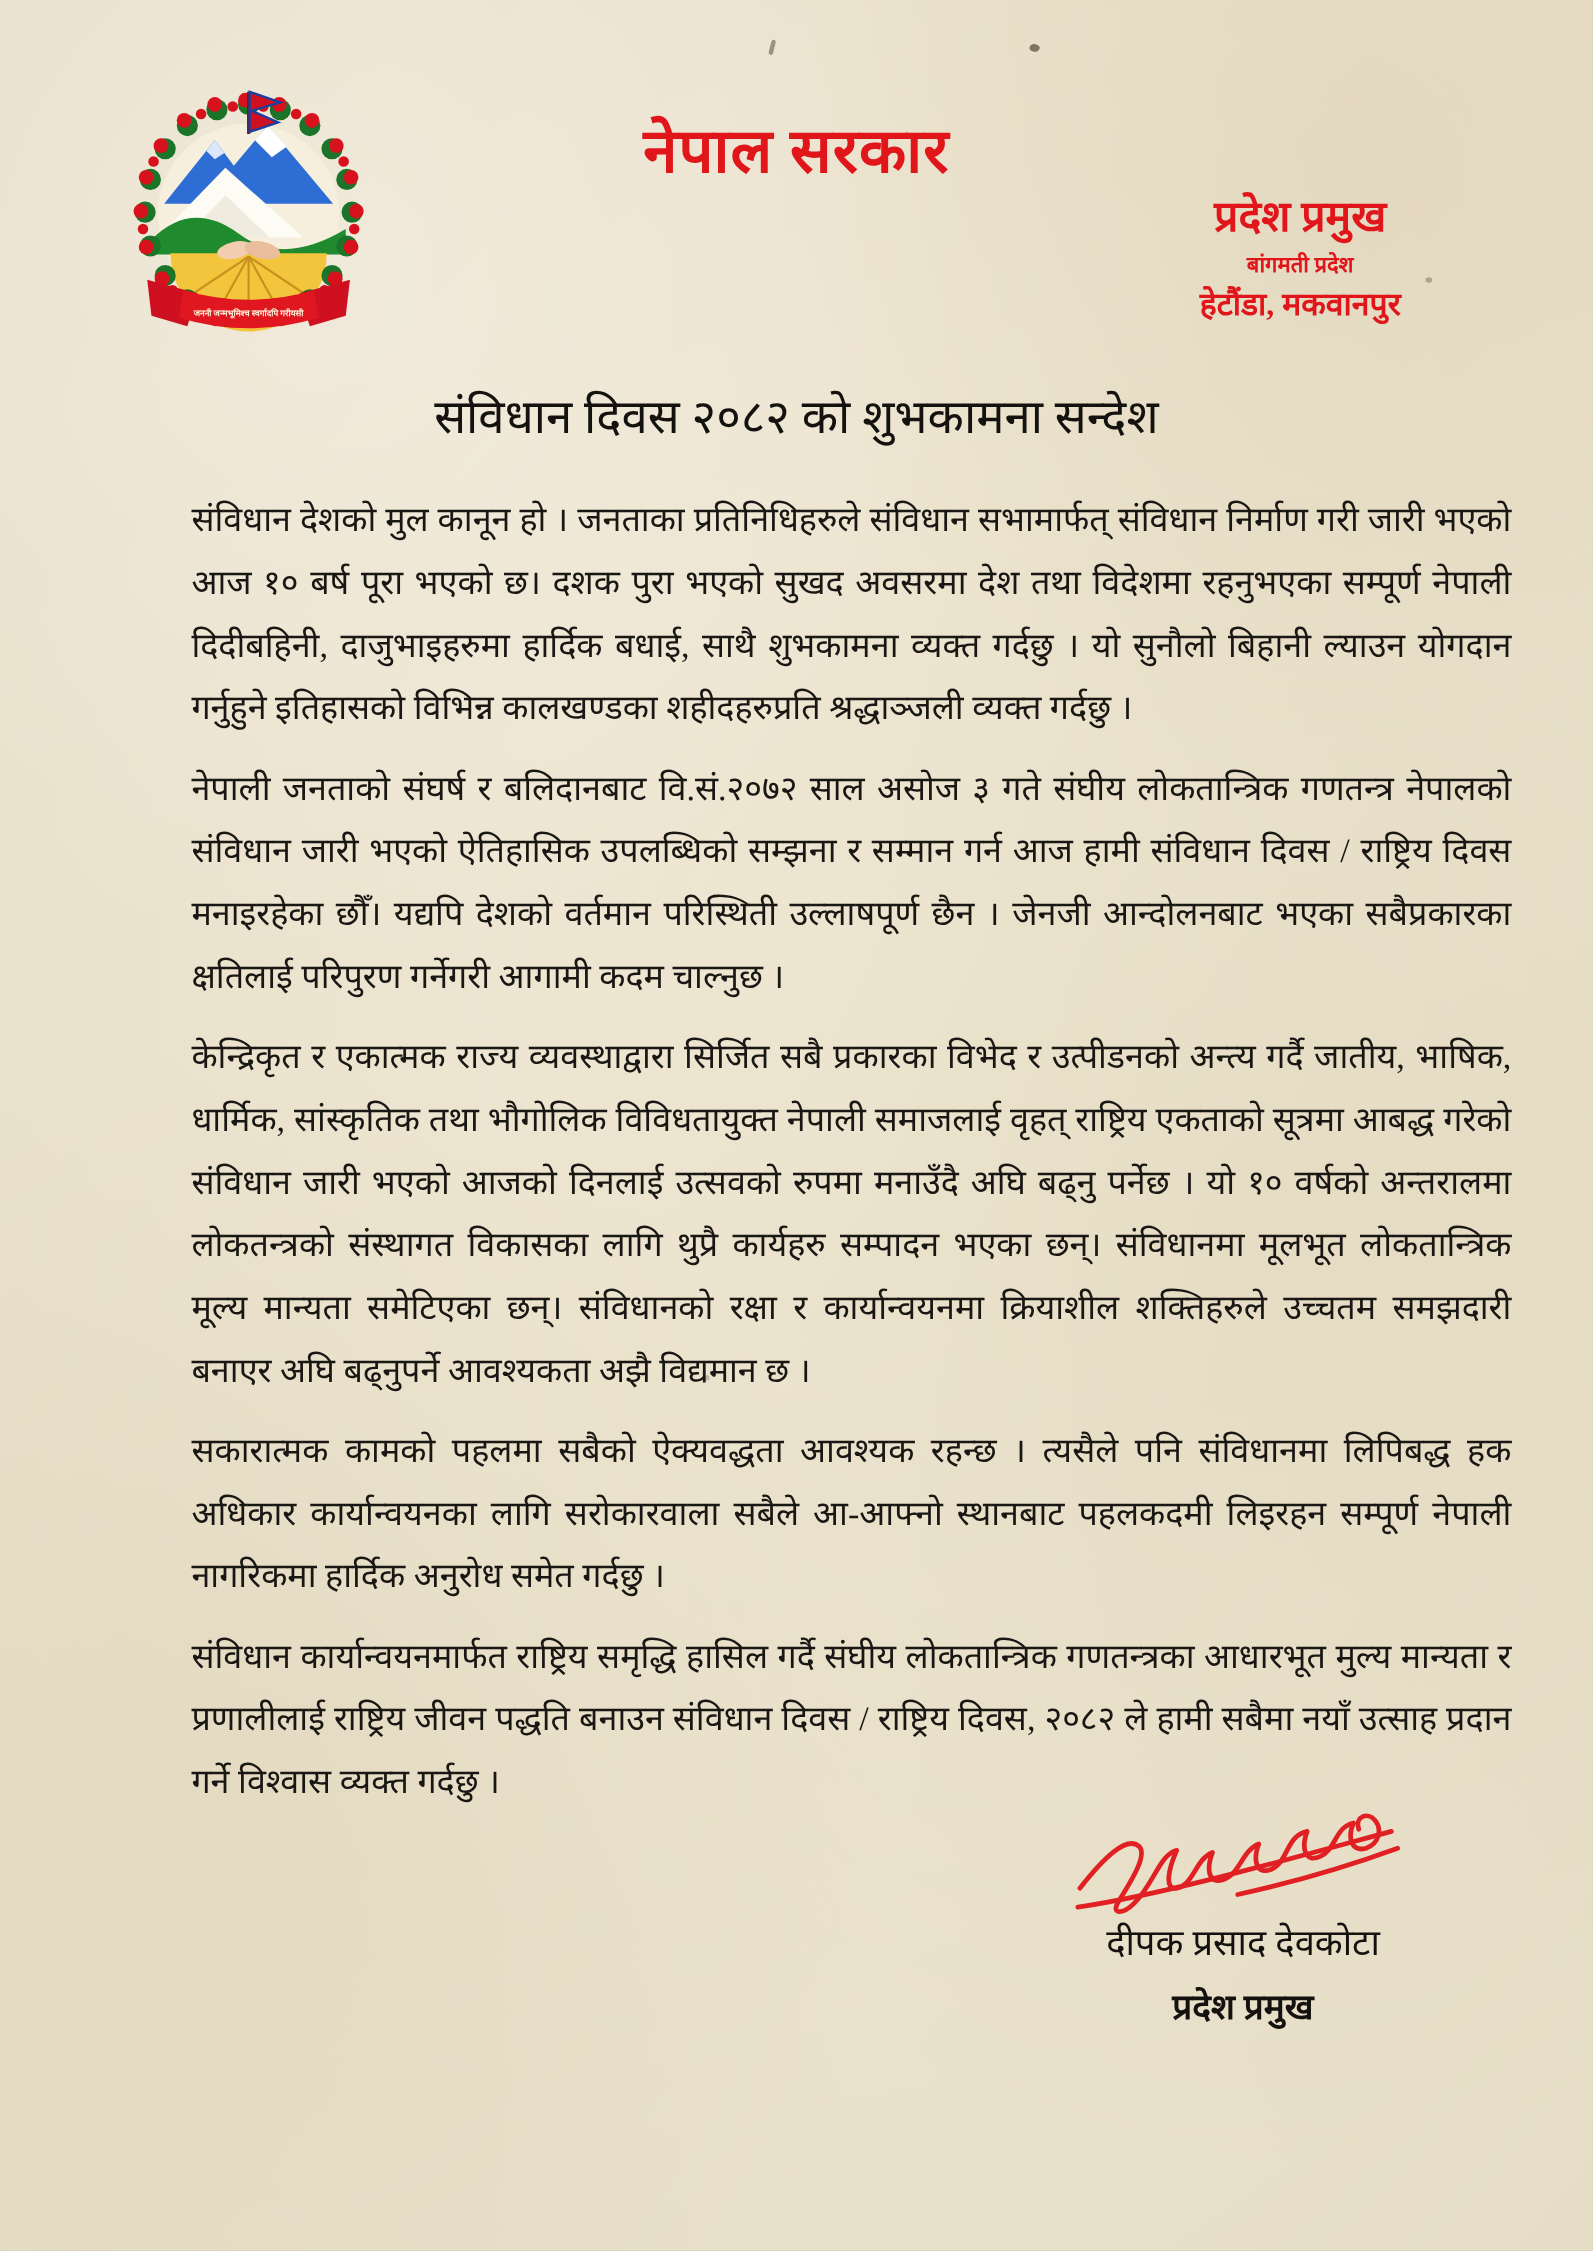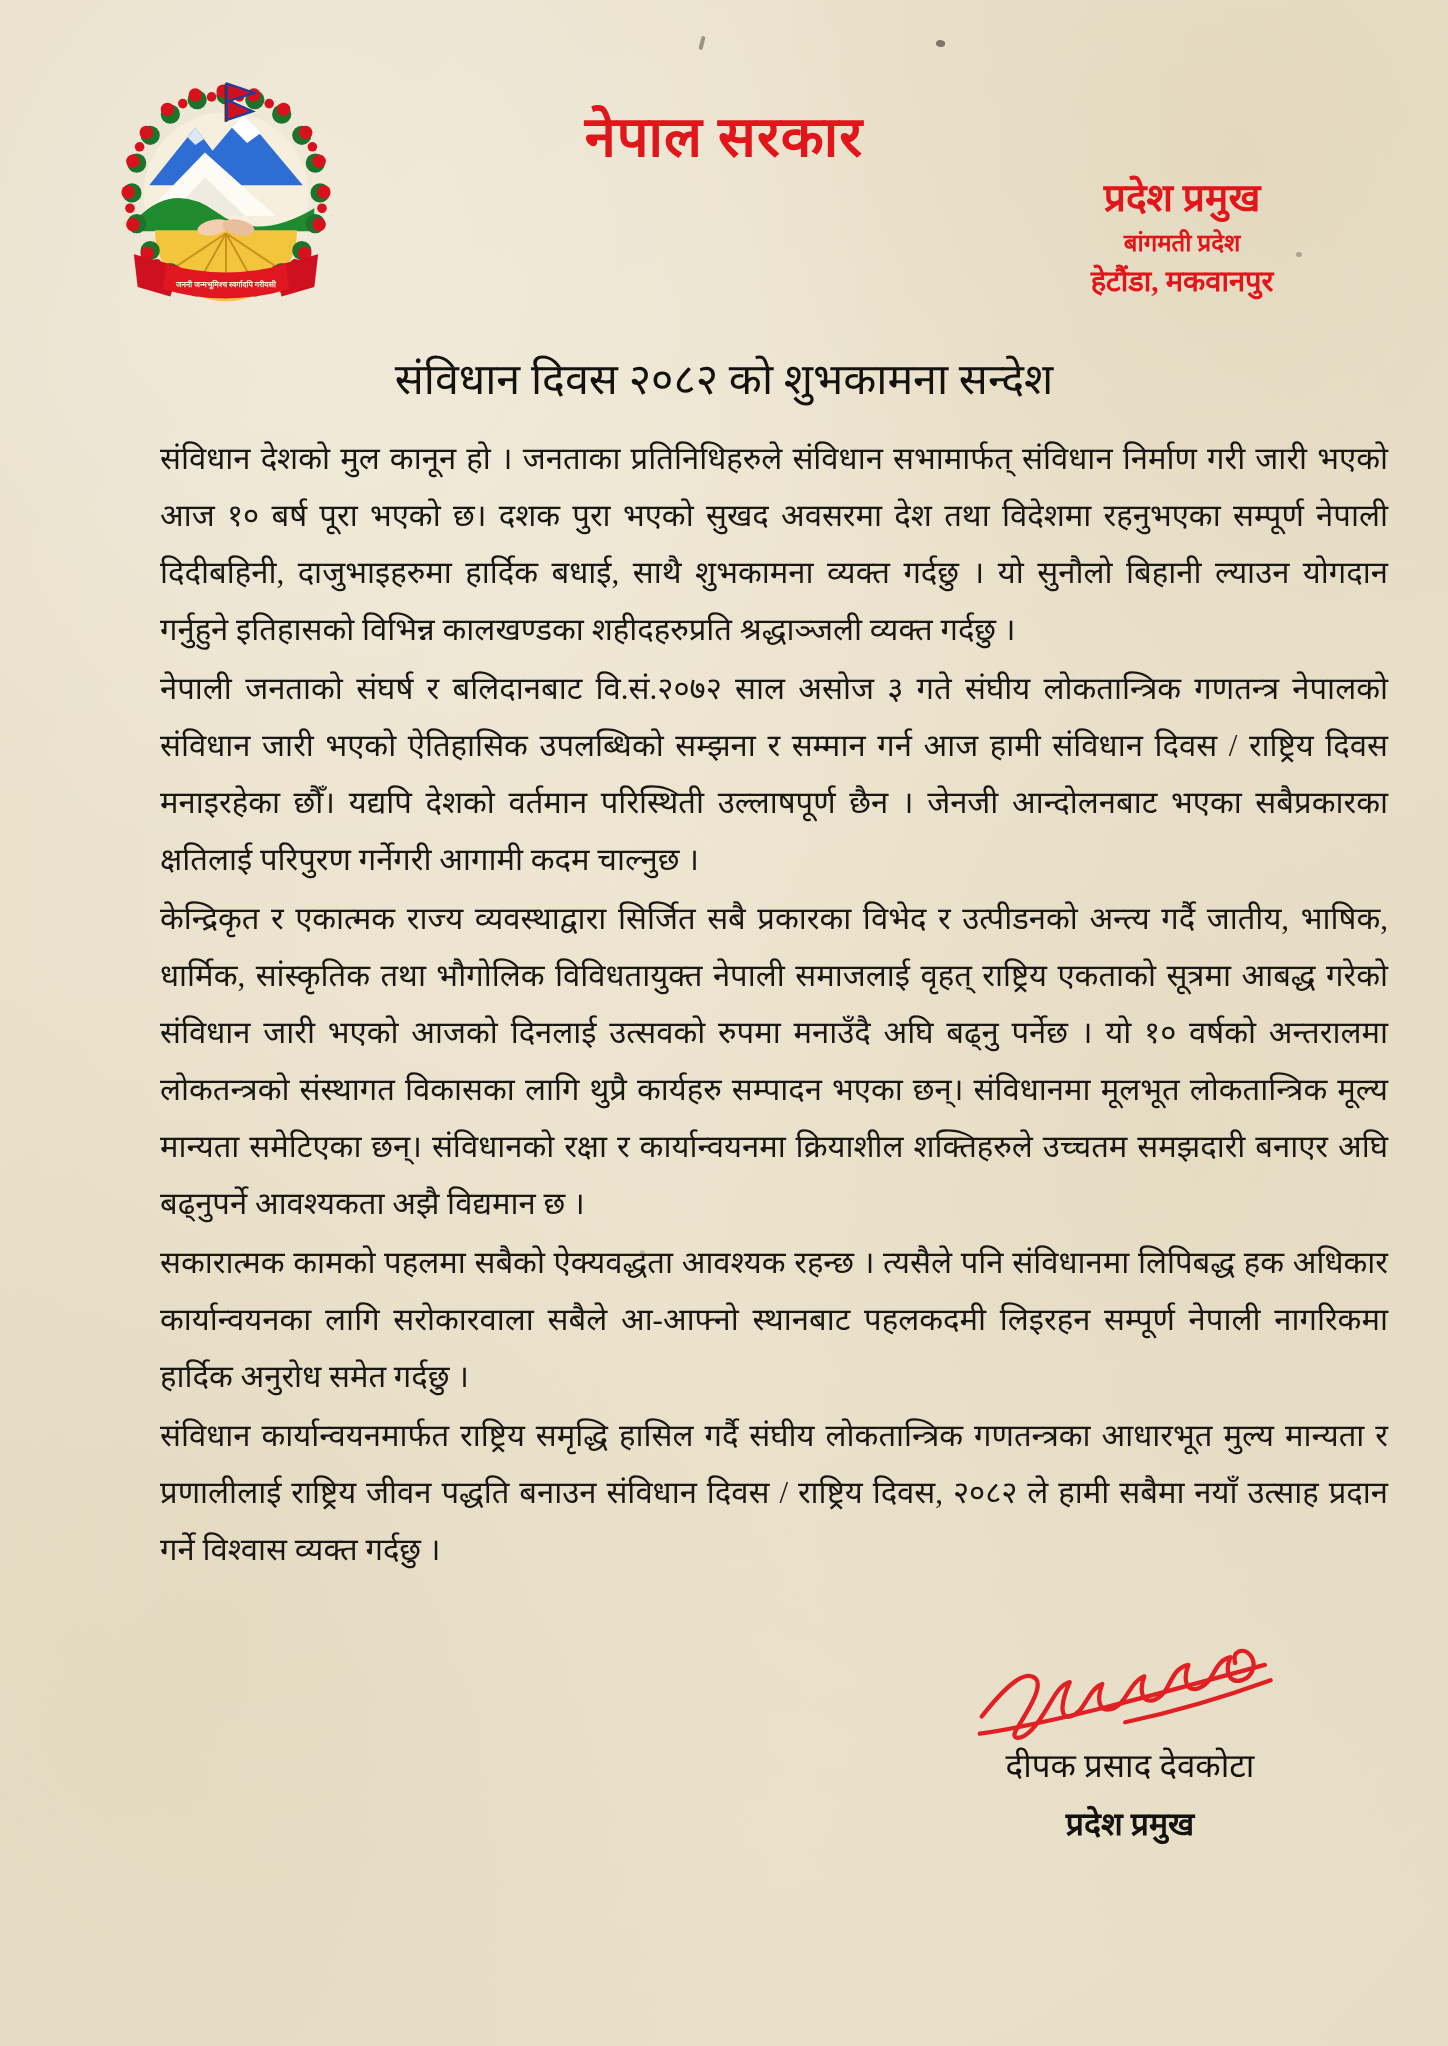--- a/index.html
+++ b/index.html
@@ -39,7 +39,7 @@
     text-align:center;color:#e0161b;font-weight:bold;line-height:1.0;
   }
   .office .l1{font-size:39px;margin:0 0 14px 0;}
-  .office .l2{font-size:24px;margin:0 0 12px 0;}
+  .office .l2{font-size:20px;margin:0 0 12px 0;}
   .office .l3{font-size:29px;margin:4px;}
 
   .letter-title{

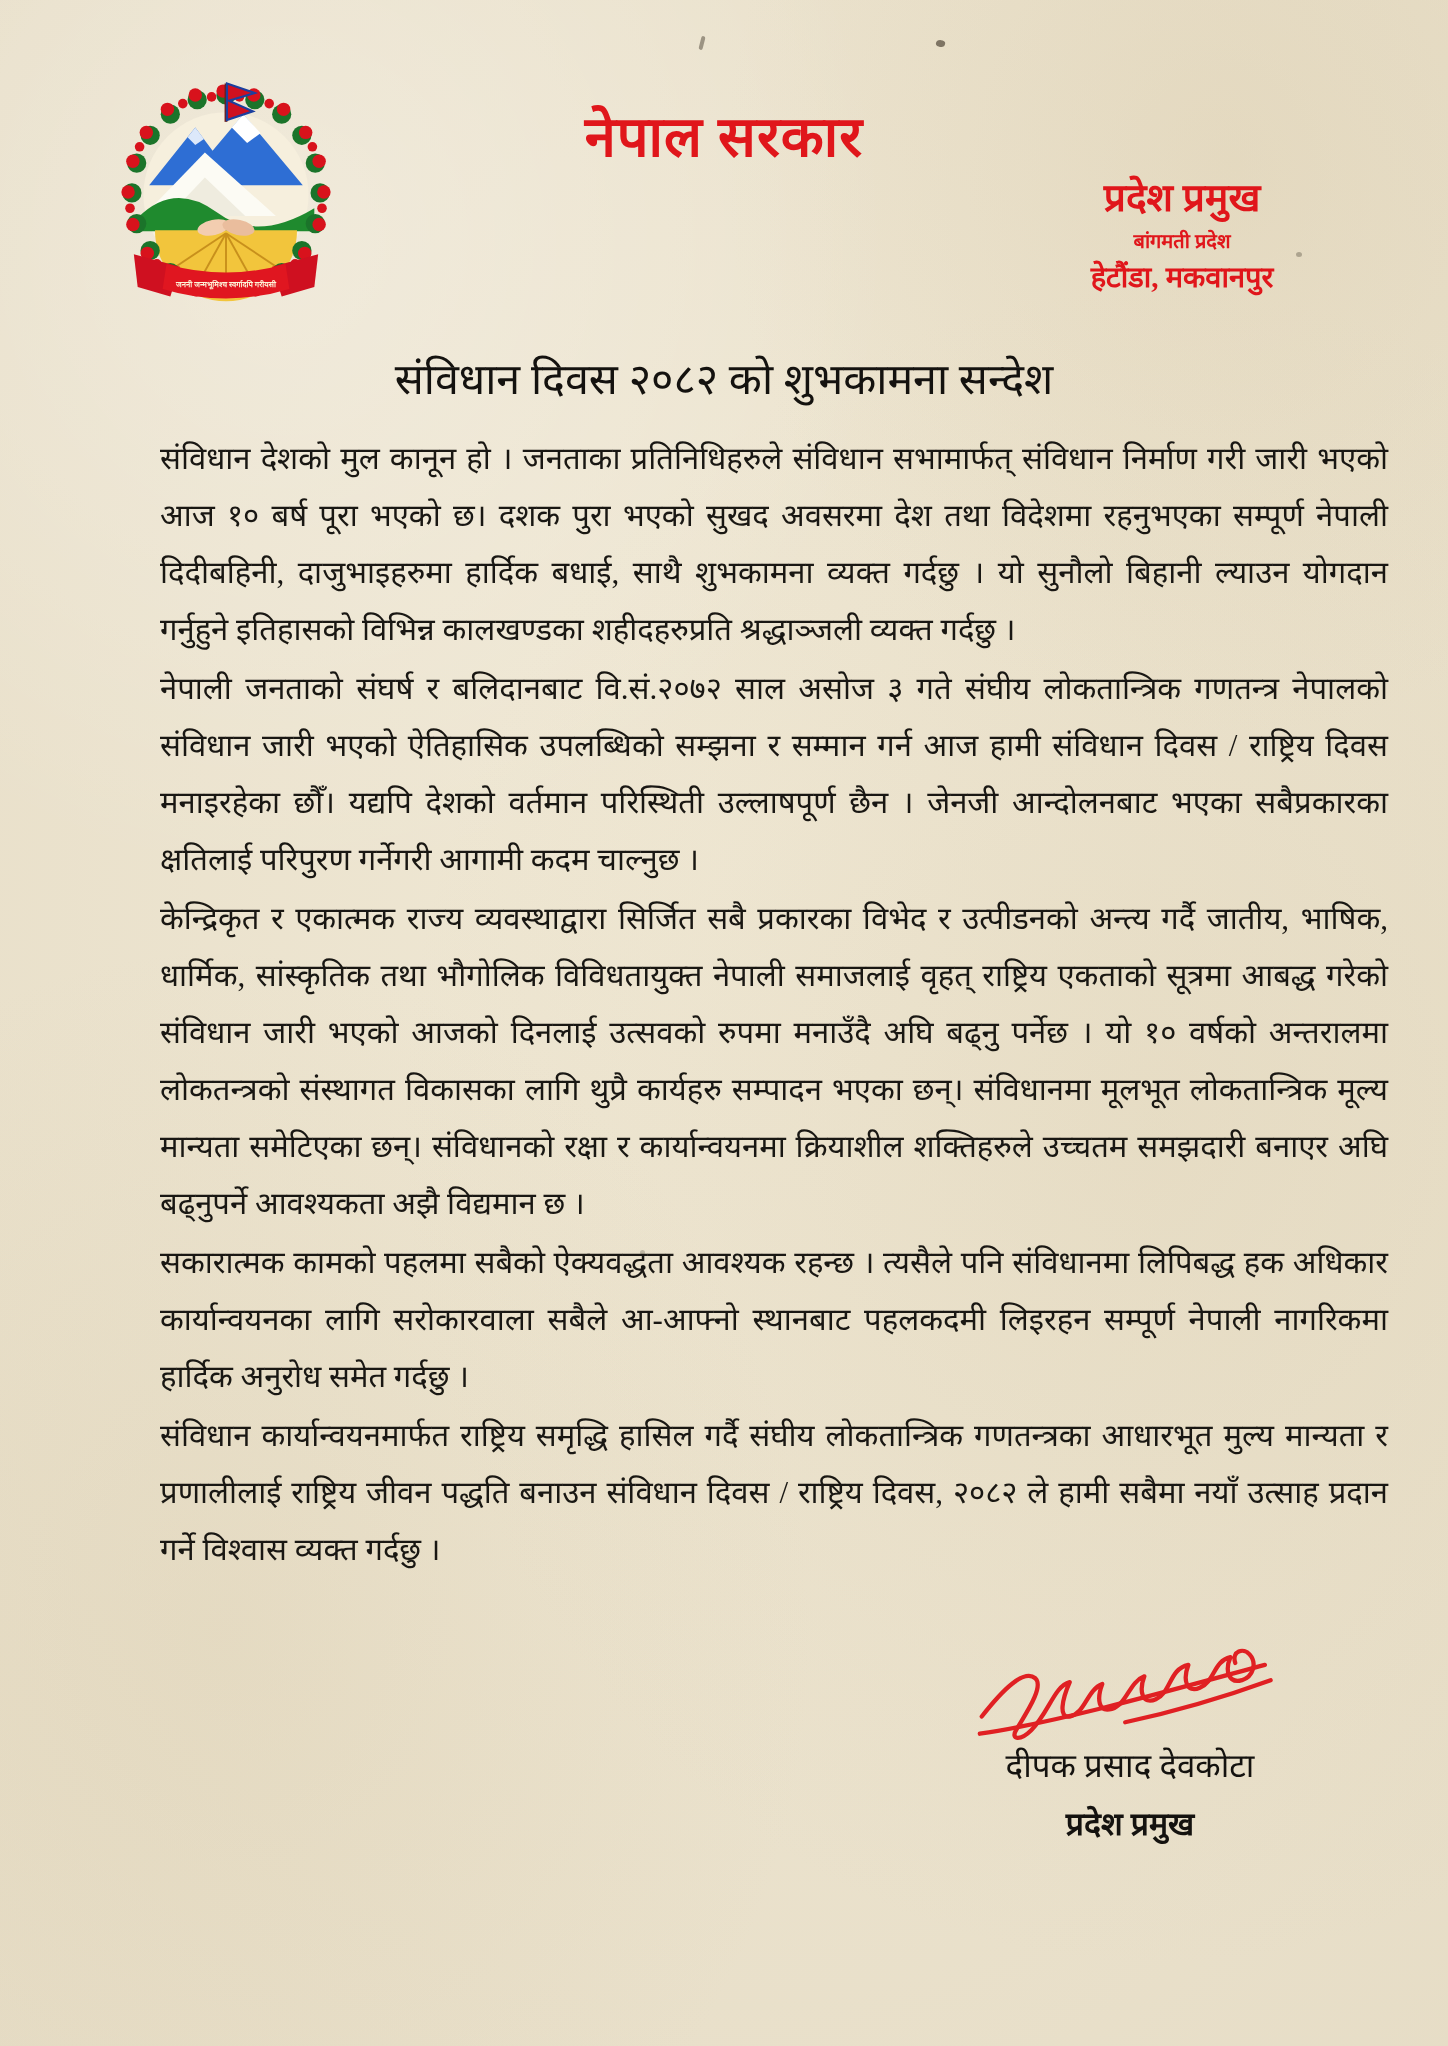--- a/index.html
+++ b/index.html
@@ -54,7 +54,7 @@
     text-align:justify;
     color:#191713;
   }
-  .body-text p{margin:2px;}
+  .body-text p{margin:16px;}
 
   .footer-date{
     position:absolute;left:164px;top:1726px;

